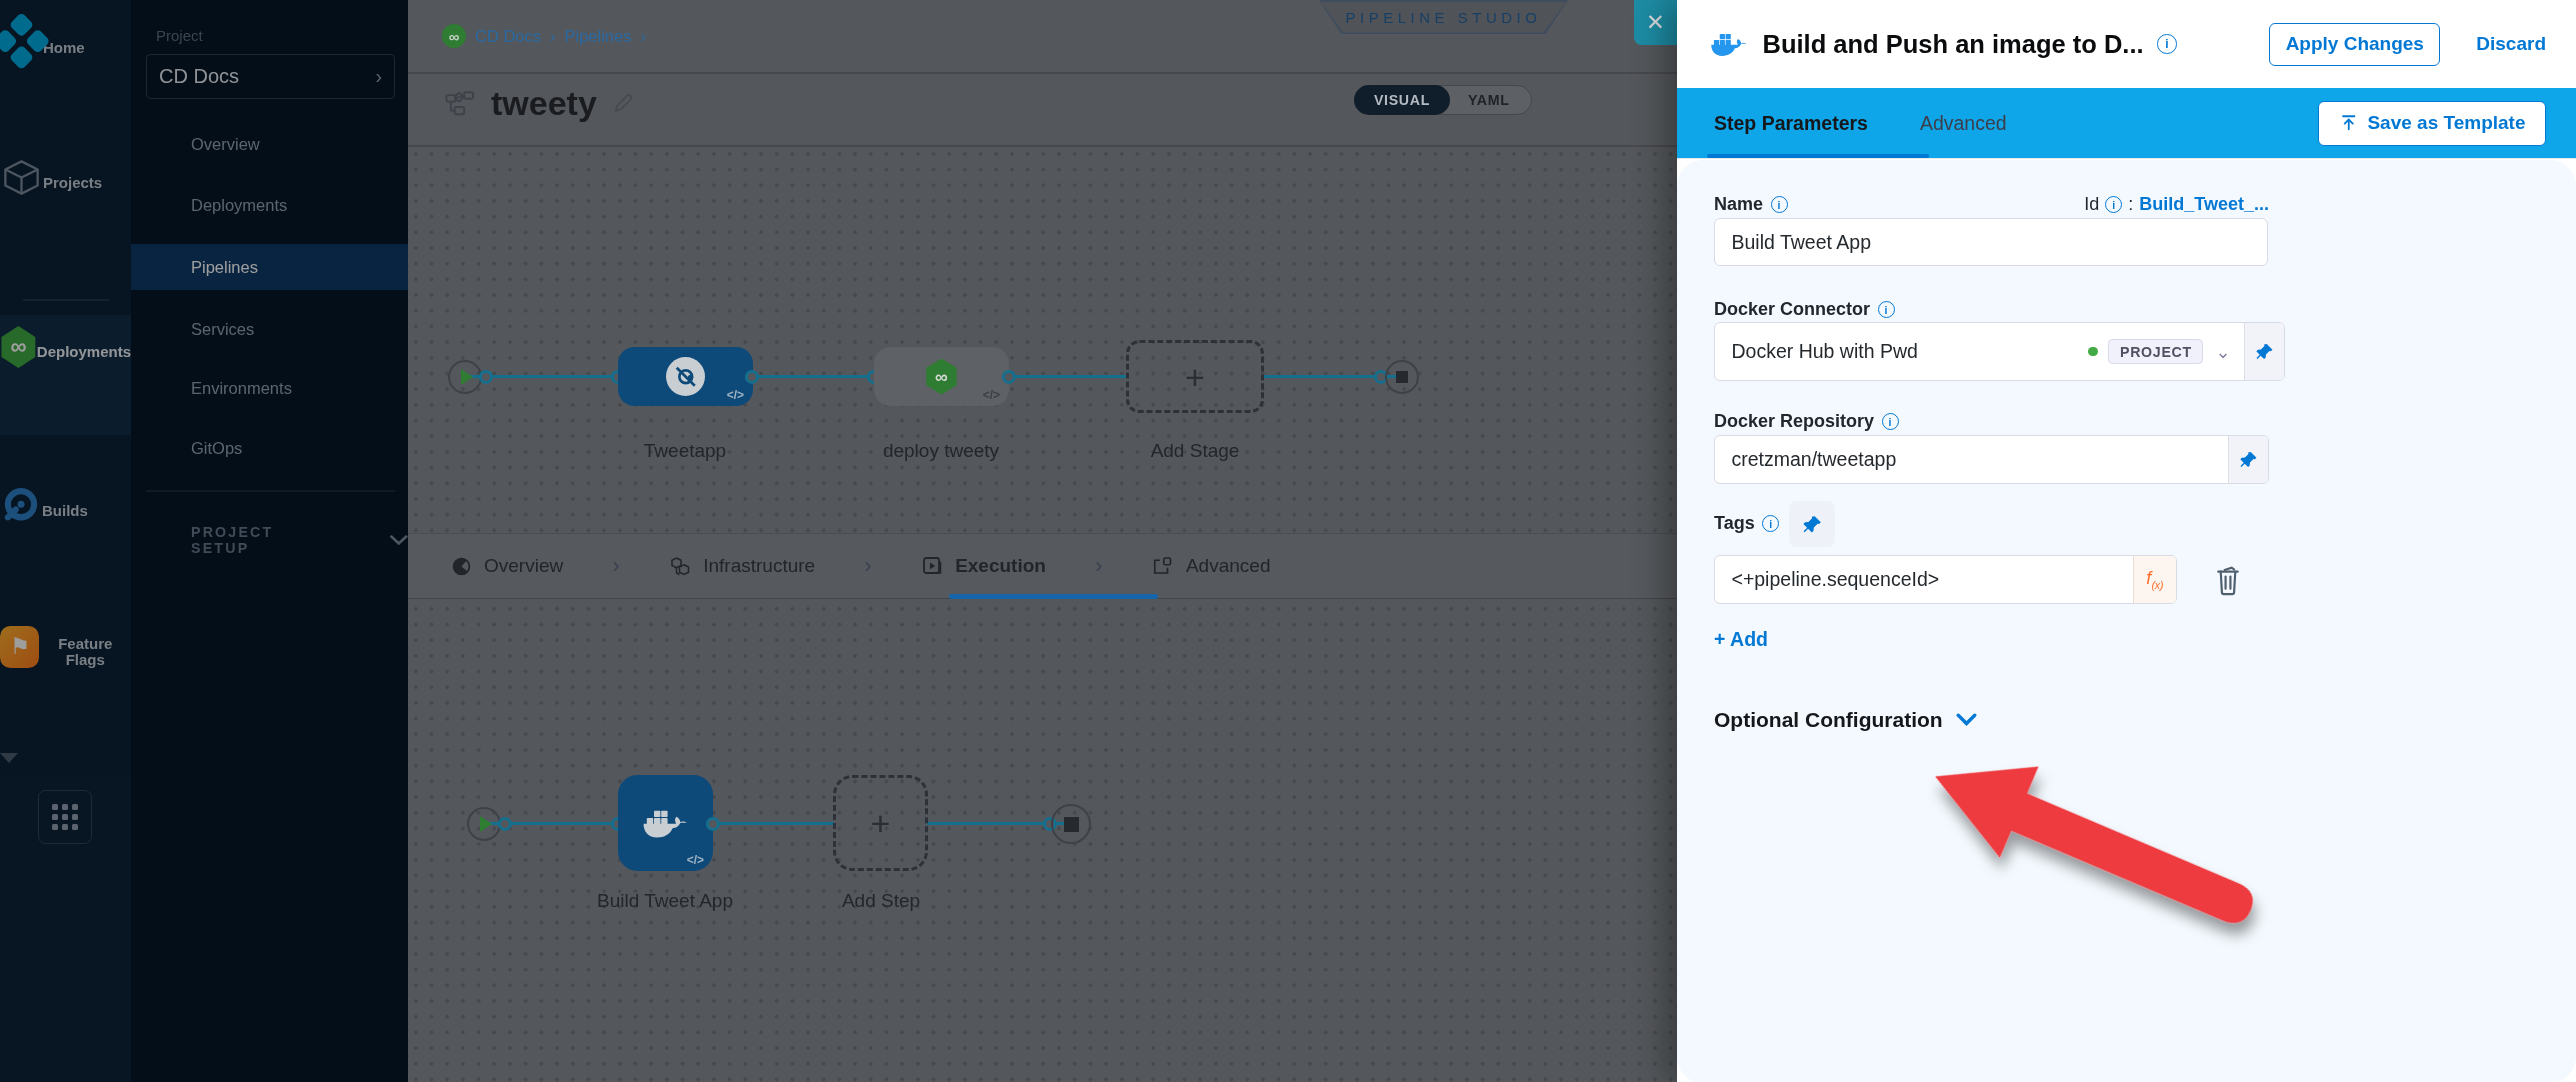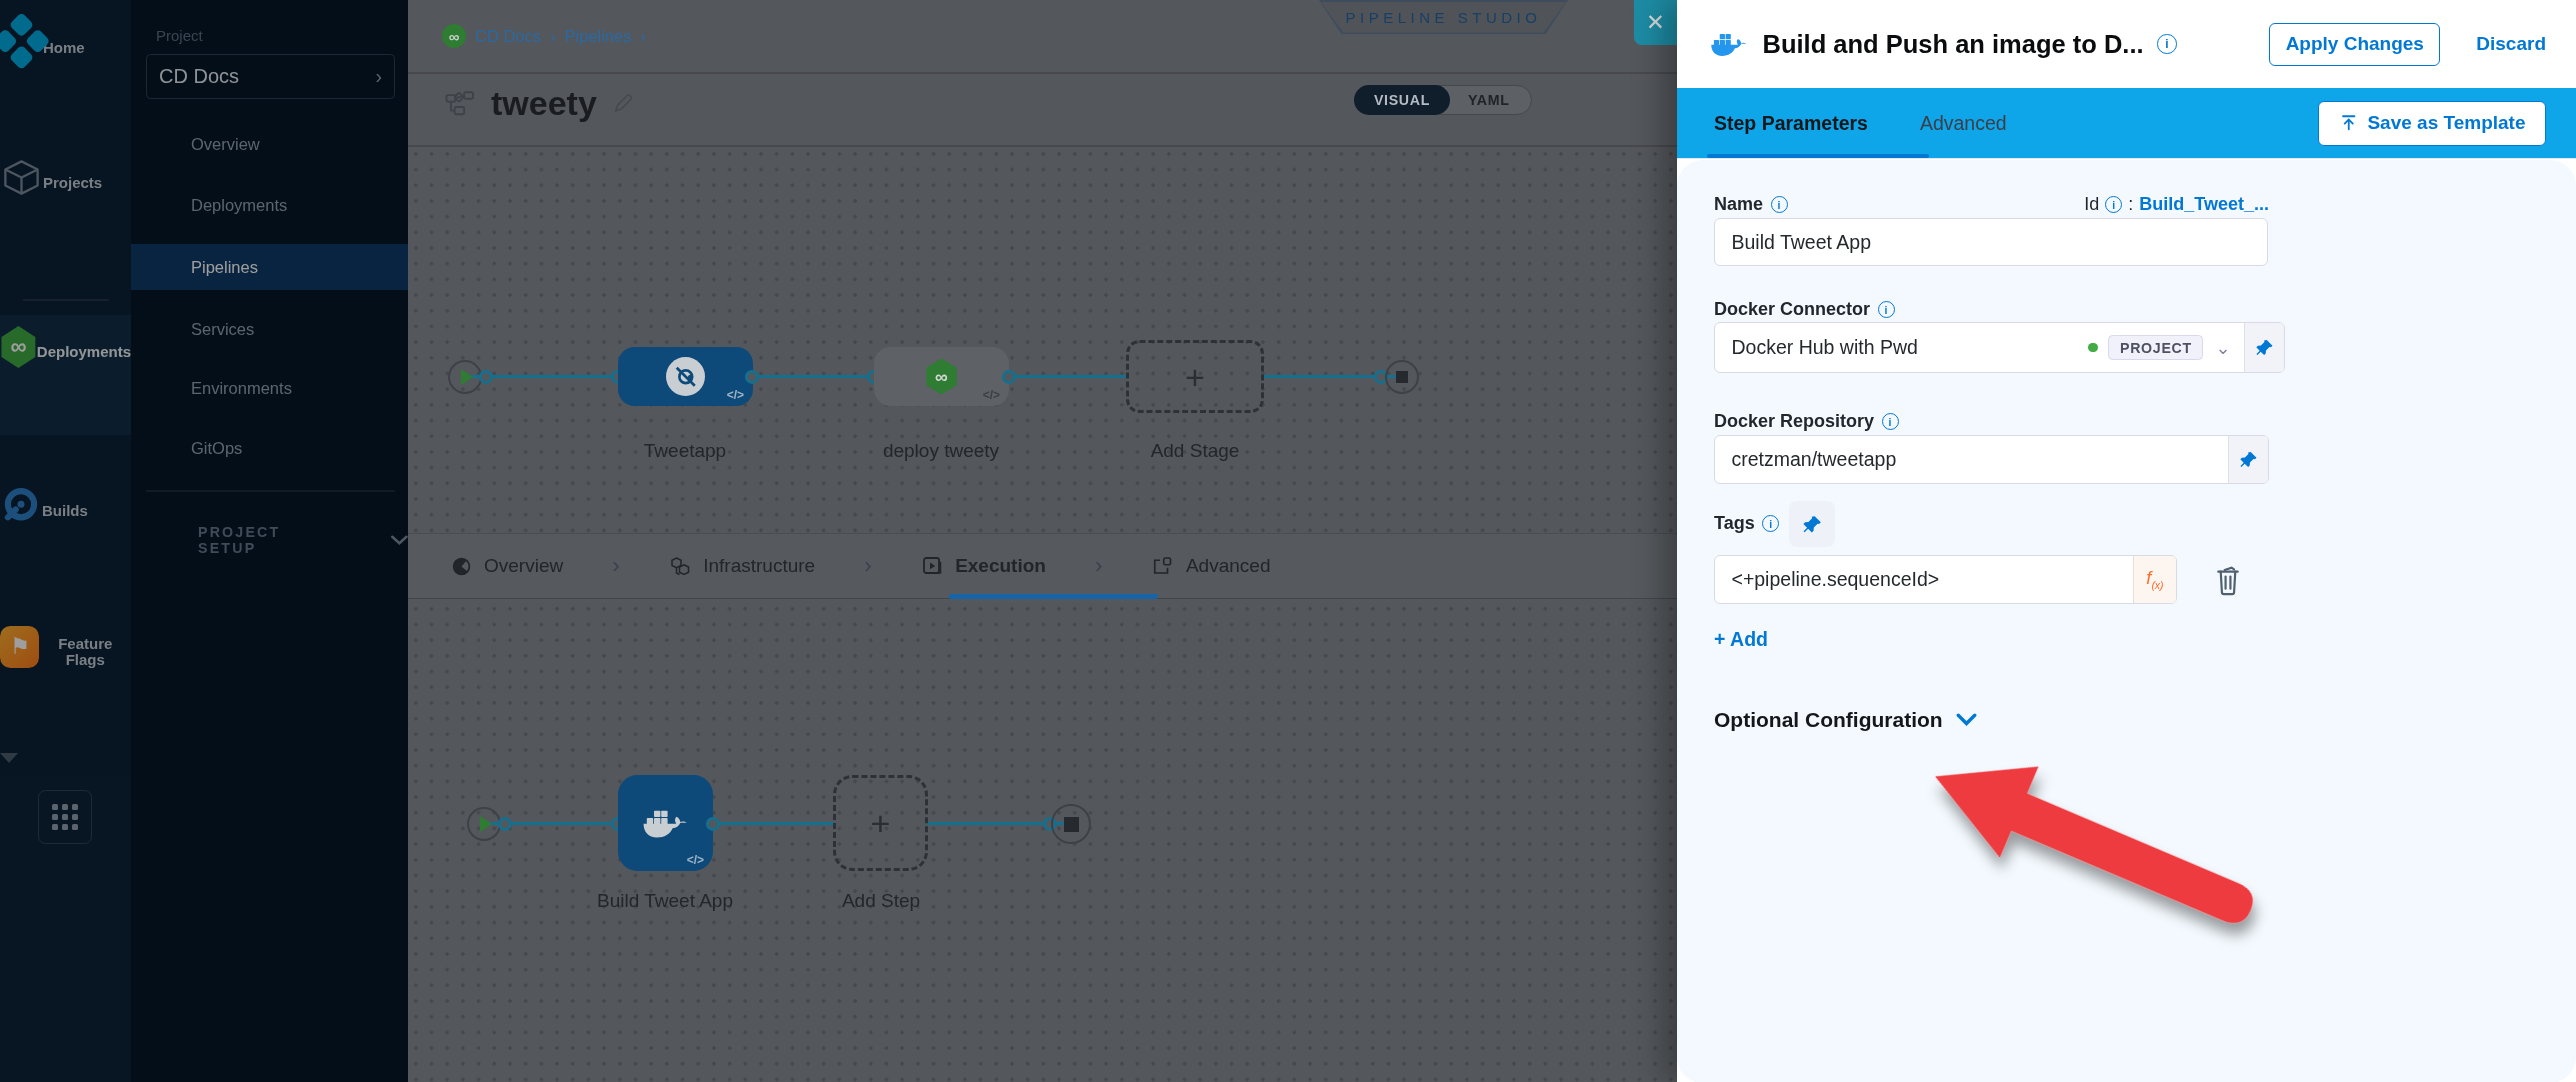--- a/index.html
+++ b/index.html
@@ -425,7 +425,7 @@
         <span>Docker Connector</span>
         <span class="info-ic">i</span>
       </div>
-      <div class="f-input" style="left:37px;top:162px;width:571px;height:51px">
+      <div class="f-input" style="left:37px;top:162px;width:571px;height:59px">
         <span style="flex:1">Docker Hub with Pwd</span>
         <span class="scope-dot"></span>
         <span class="scope-badge">PROJECT</span>

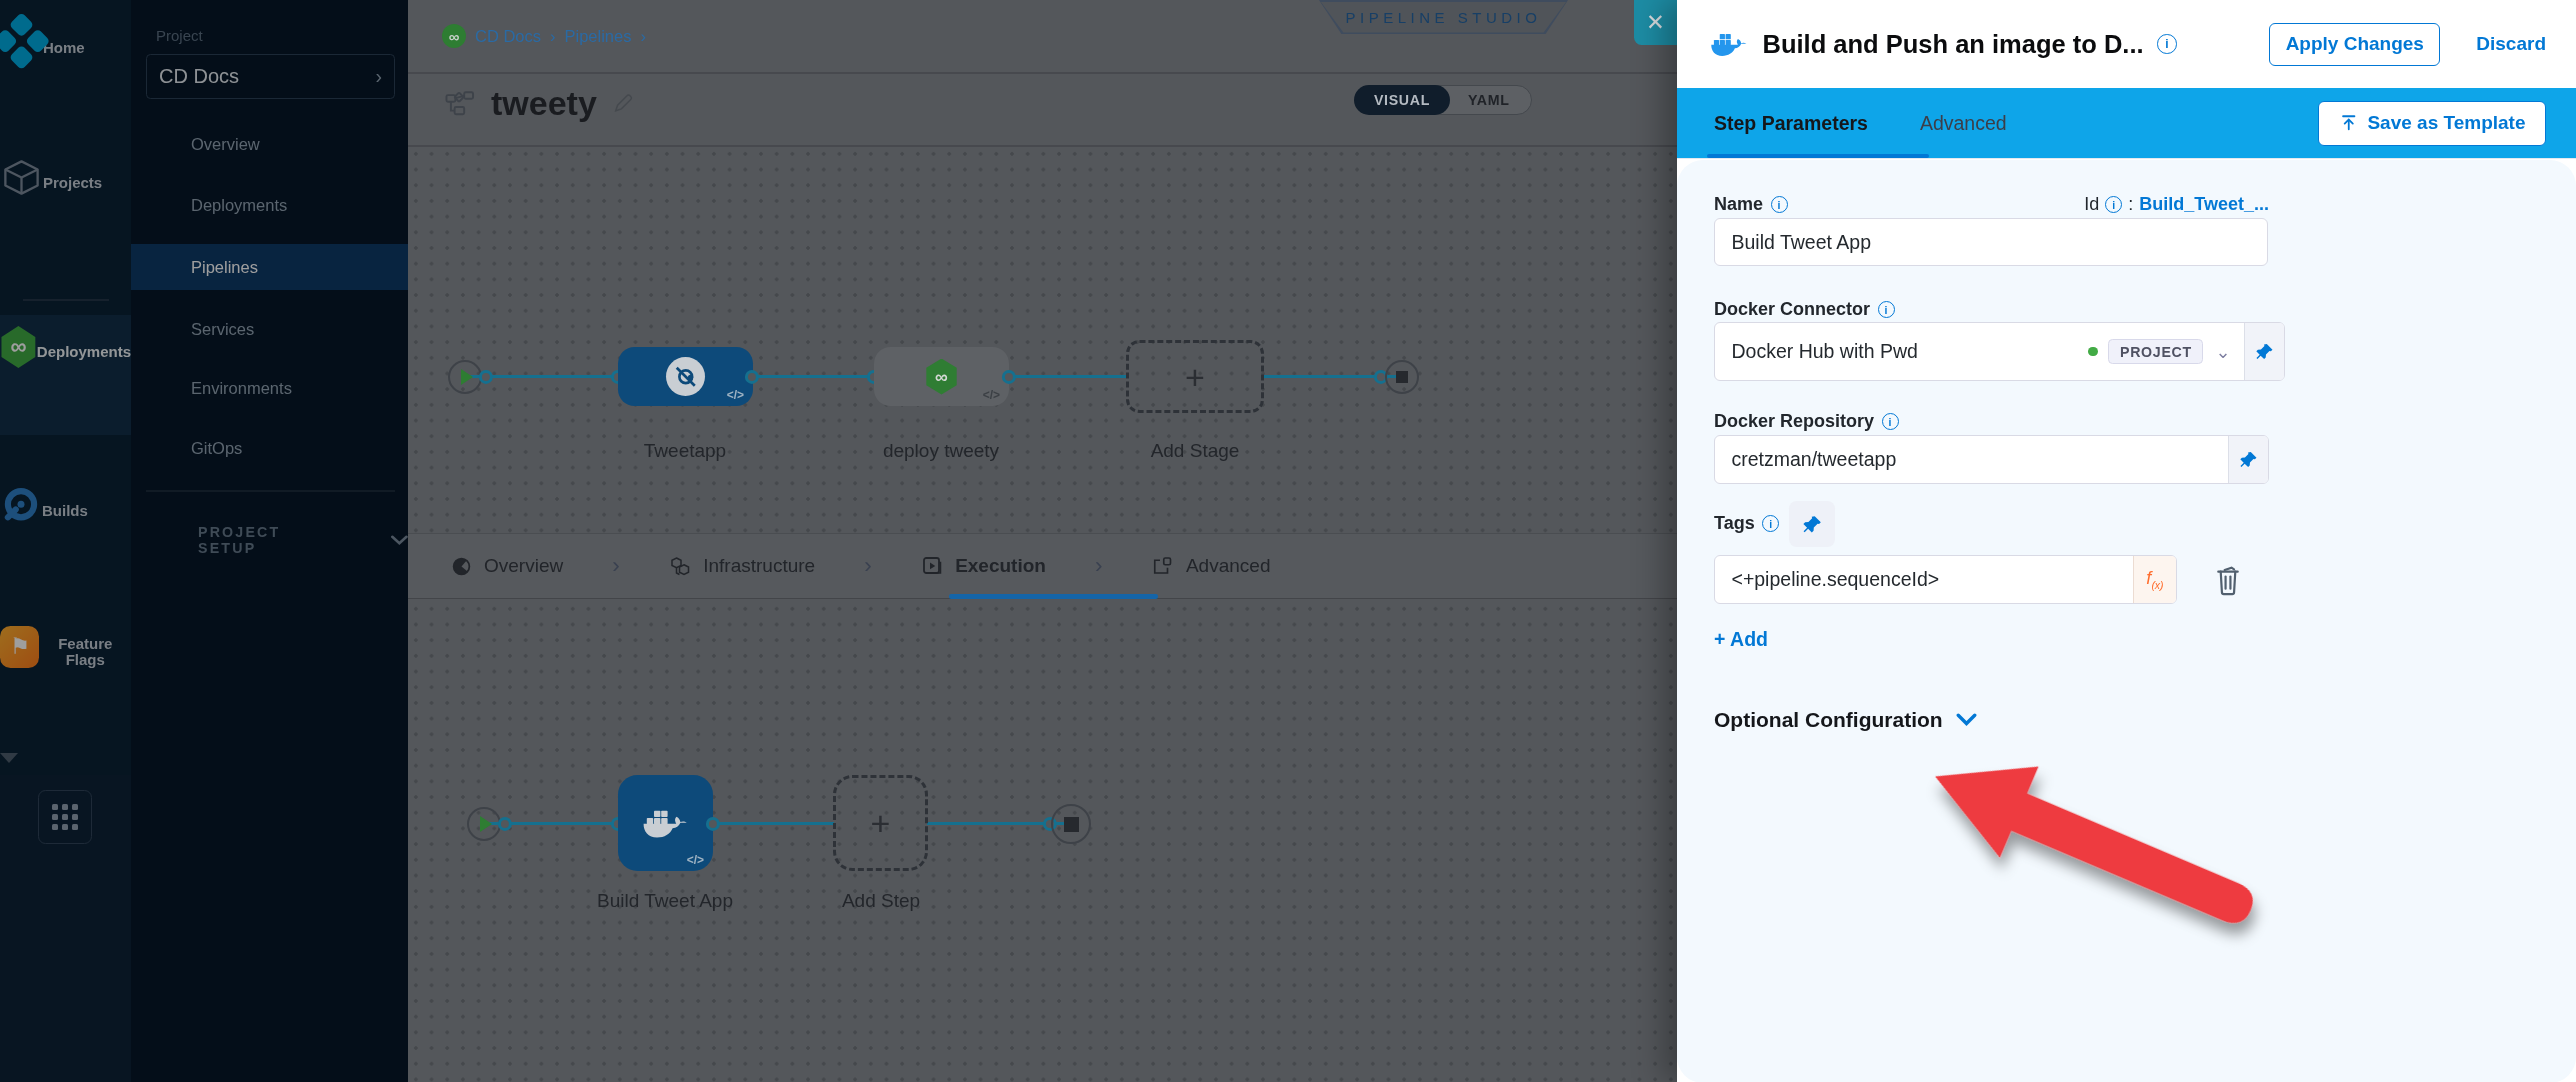--- a/index.html
+++ b/index.html
@@ -33,7 +33,7 @@
   .nav-item.active{background:#0d3a68;color:#ffffff;}
   .subnav-divider{position:absolute;left:15px;top:490px;width:249px;height:1.5px;background:#1c2c3d;}
   .setup-row{position:absolute;left:60px;top:524px;display:flex;align-items:center;gap:67px;}
-  .setup-label{font-size:14.2px;letter-spacing:2.2px;color:#67798c;font-weight:600;margin-left:7px;}
+  .setup-label{font-size:14.2px;letter-spacing:2.2px;color:#67798c;font-weight:600;}
 
   
   #canvas{position:absolute;left:408px;top:0;width:1269px;height:1083px;background:#54575b;z-index:1;}

